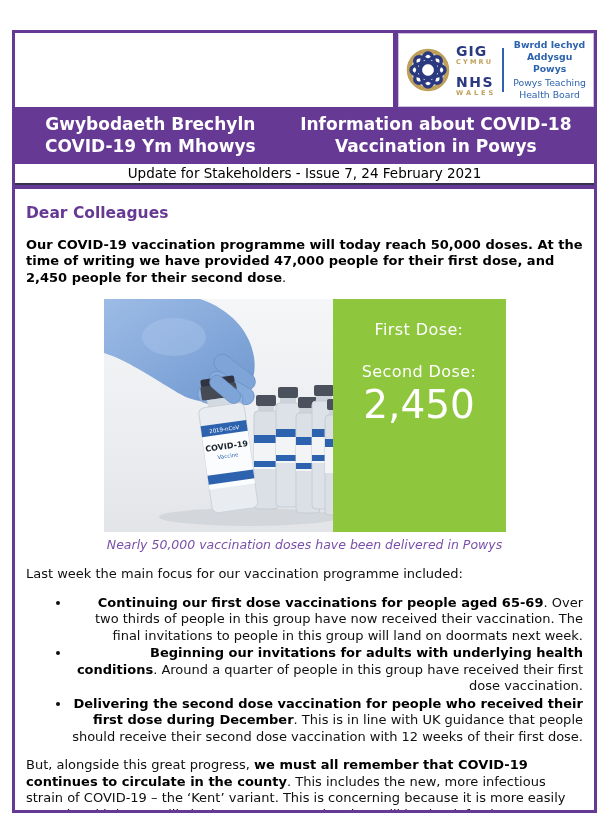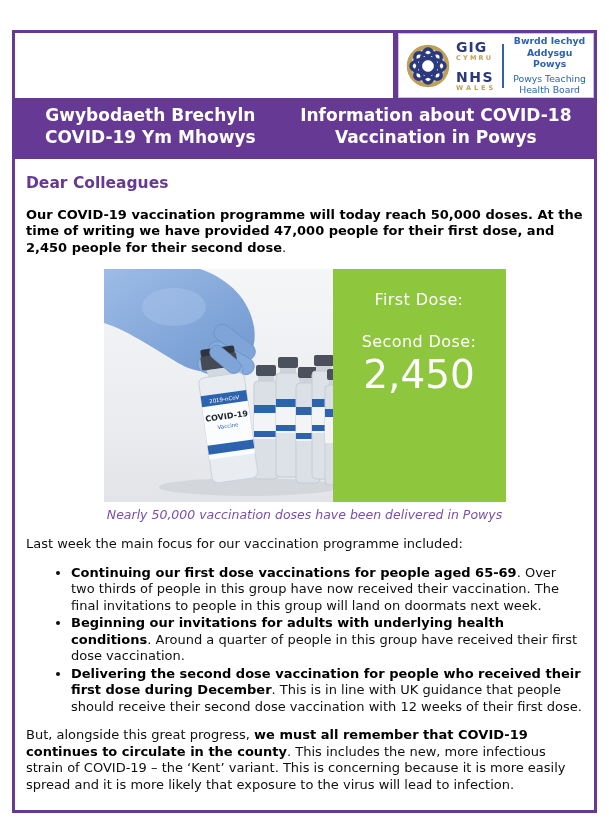--- a/index.html
+++ b/index.html
@@ -18,7 +18,7 @@
     border:3px solid var(--purple);background:#fff;overflow:hidden;
   }
   
-  .header{display:flex;height:65px;background:#fff;}
+  .header{display:flex;height:74px;background:#fff;}
   .header-spacer{flex:1;}
   .logo-box{
     width:201px;border-left:5px solid var(--purple);

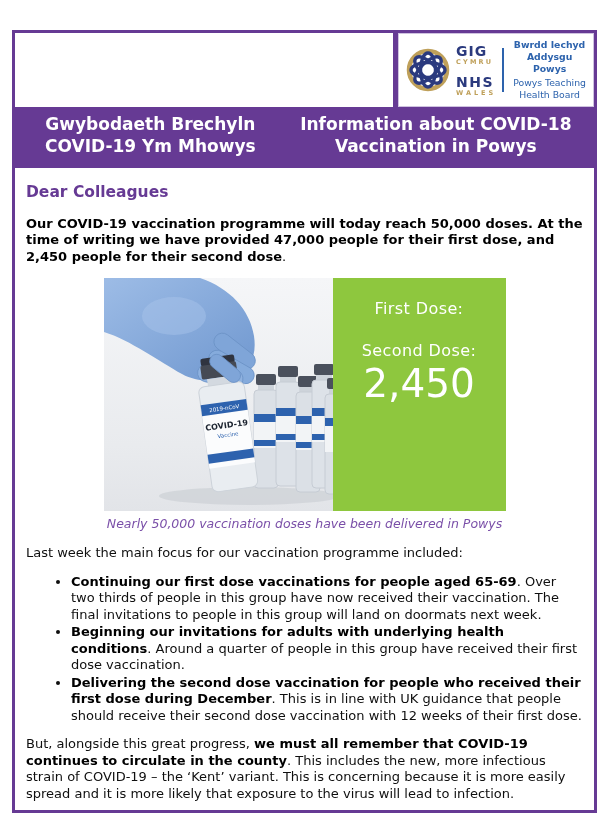--- a/index.html
+++ b/index.html
@@ -123,6 +123,7 @@
     </div>
   </div>
 
+  <div class="issue-strip">Update for Stakeholders - Issue 7, 24 February 2021</div>
   <div class="purple-rule"></div>
 
   <div class="content">

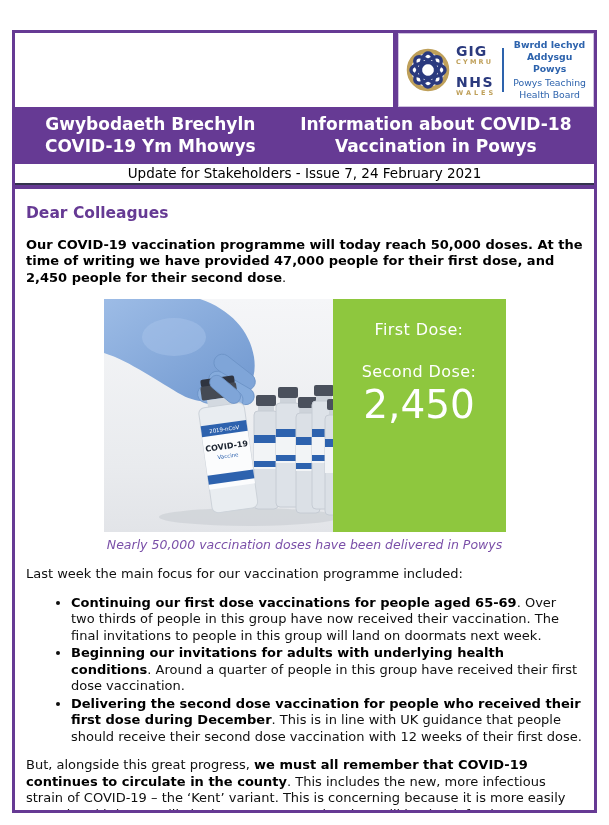--- a/index.html
+++ b/index.html
@@ -72,7 +72,7 @@
   }
   .lead{margin-top:13px;}
   .focus-list{margin:12px 0 0;padding-left:45px;}
-  .focus-list li{margin-bottom:1px;}
+  .focus-list li{margin-bottom:1px;text-align:right;}
   .closing{margin-top:12px;}
 </style>
 </head>

